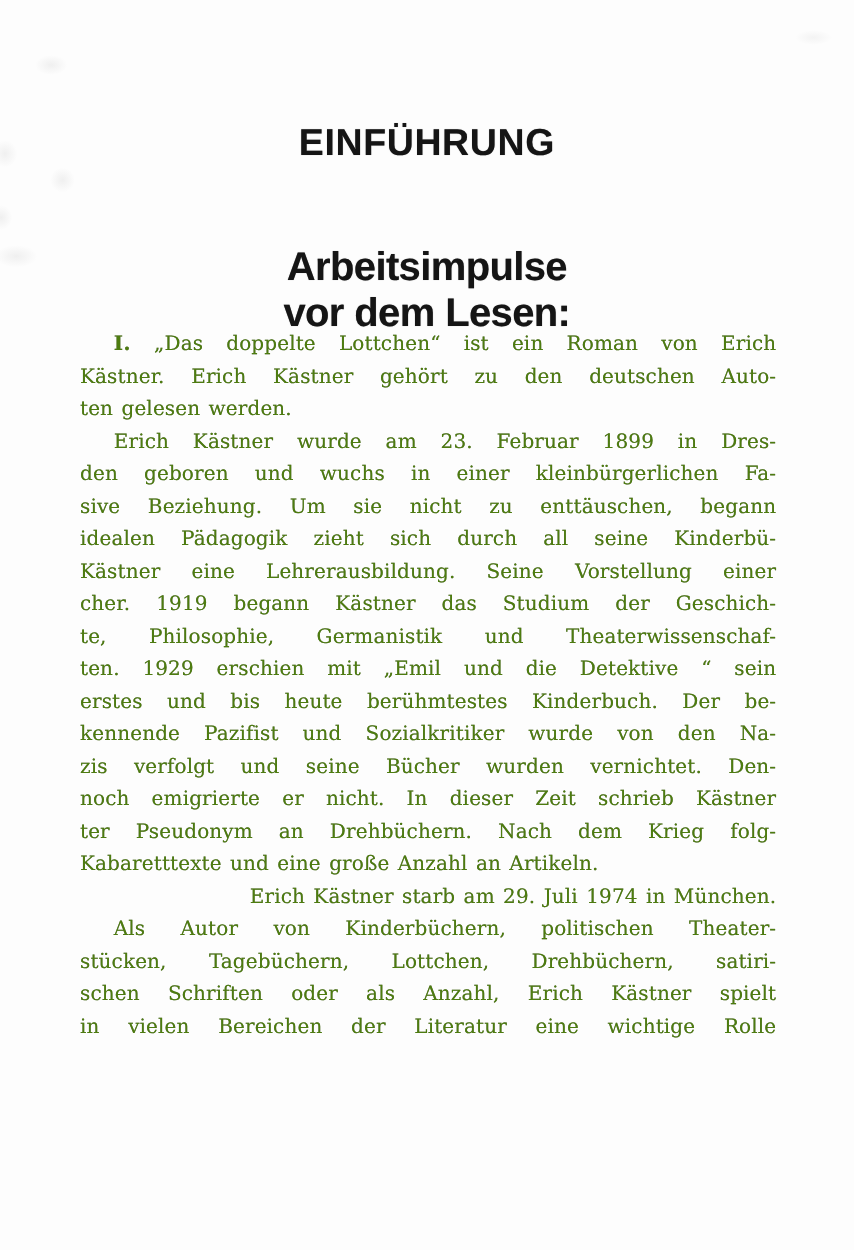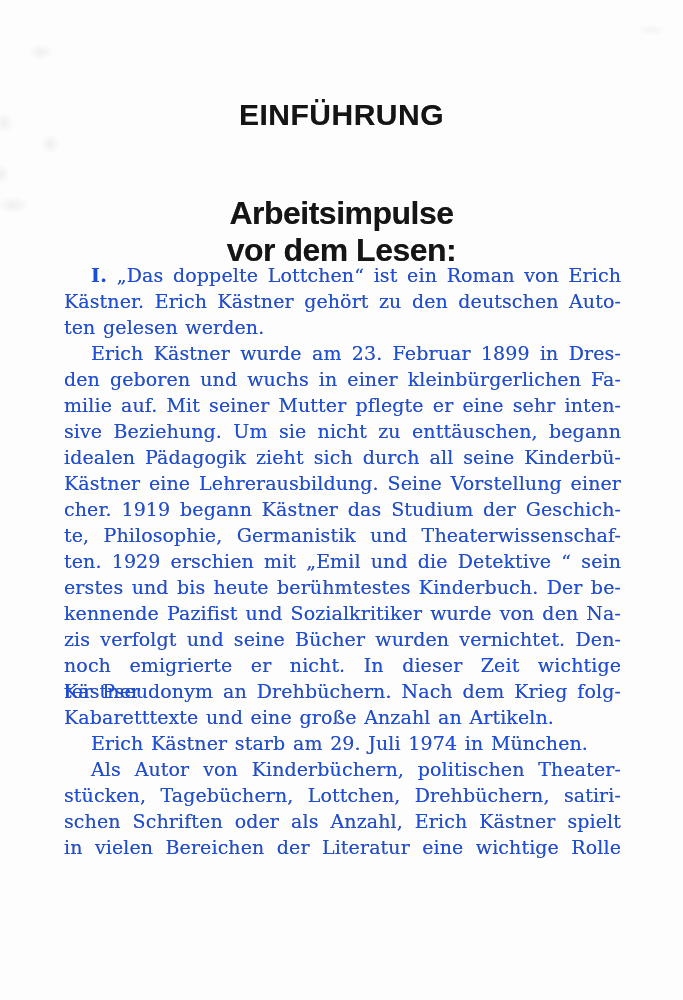--- a/index.html
+++ b/index.html
@@ -56,8 +56,8 @@
     position:absolute;
     top:262px;left:64px;
     width:557px;
-    color:#1d4ed8;
-    font-size:19px;
+    color:#4d7c0f;
+    font-size:16px;
     line-height:26px;
     letter-spacing:0.1px;
     word-spacing:1.5px;

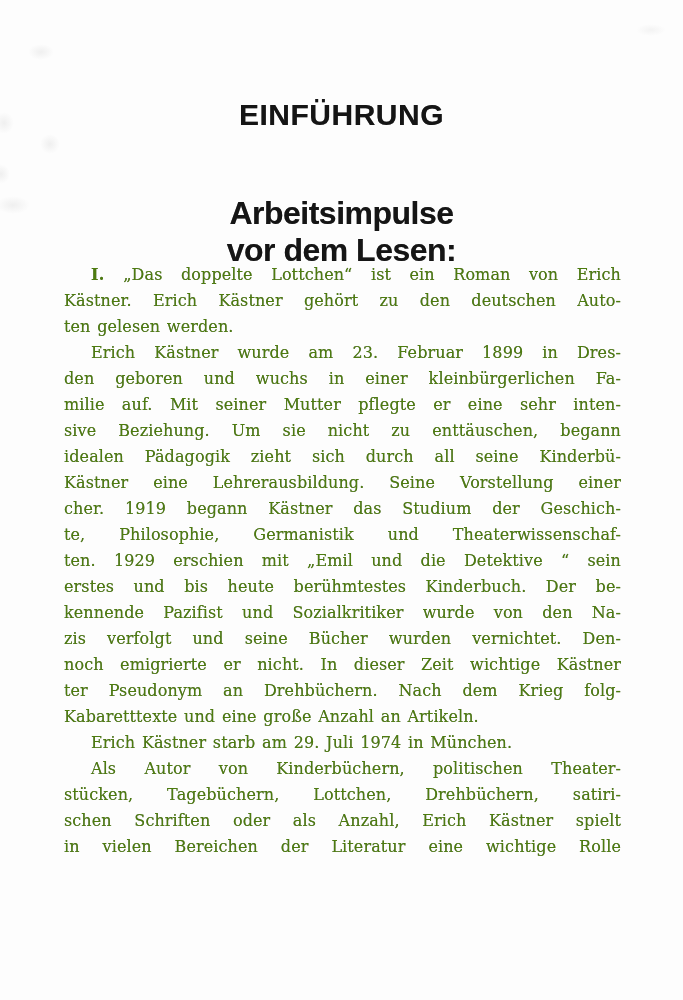--- a/index.html
+++ b/index.html
@@ -106,7 +106,6 @@
       <div class="line">ten gelesen werden.</div>
       <div class="line jfull indent">Erich Kästner wurde am 23. Februar 1899 in Dres-</div>
       <div class="line jfull">den geboren und wuchs in einer kleinbürgerlichen Fa-</div>
-      <div class="line jfull">milie auf. Mit seiner Mutter pflegte er eine sehr inten-</div>
       <div class="line jfull">sive Beziehung. Um sie nicht zu enttäuschen, begann</div>
       <div class="line jfull">idealen Pädagogik zieht sich durch all seine Kinderbü-</div>
       <div class="line jfull">Kästner eine Lehrerausbildung. Seine Vorstellung einer</div>

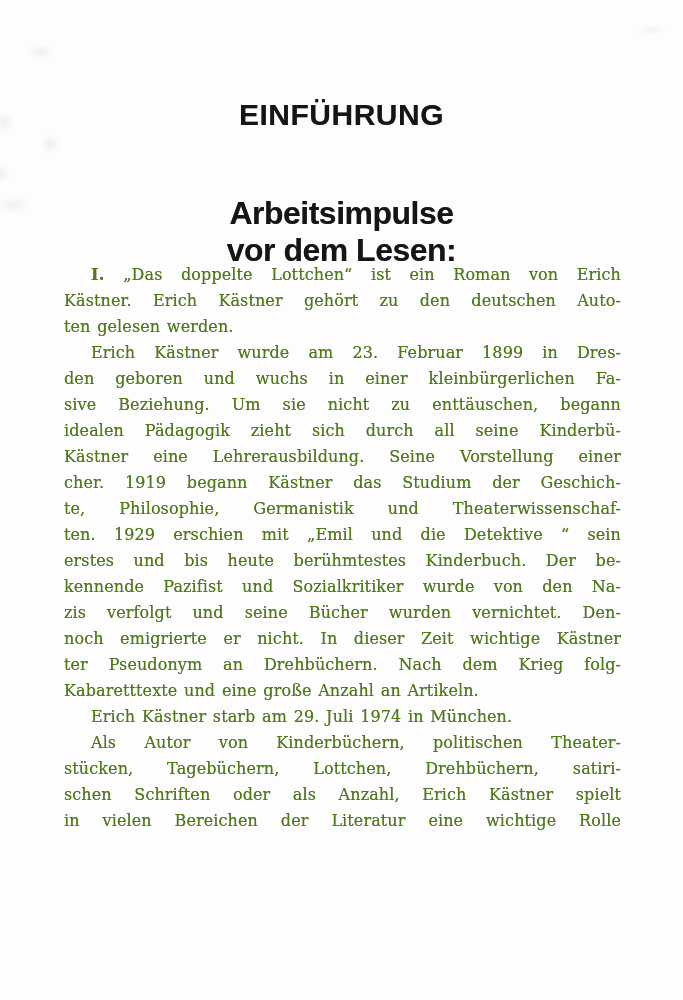--- a/index.html
+++ b/index.html
@@ -115,7 +115,7 @@
       <div class="line jfull">erstes und bis heute berühmtestes Kinderbuch. Der be-</div>
       <div class="line jfull">kennende Pazifist und Sozialkritiker wurde von den Na-</div>
       <div class="line jfull">zis verfolgt und seine Bücher wurden vernichtet. Den-</div>
-      <div class="line jfull">noch emigrierte er nicht. In dieser Zeit wichtige Kästner</div>
+      <div class="line jfull">noch emigrierte er nicht. In dieser Zeit schrieb Kästner</div>
       <div class="line jfull">ter Pseudonym an Drehbüchern. Nach dem Krieg folg-</div>
       <div class="line">Kabaretttexte und eine große Anzahl an Artikeln.</div>
       <div class="line indent">Erich Kästner starb am 29. Juli 1974 in München.</div>

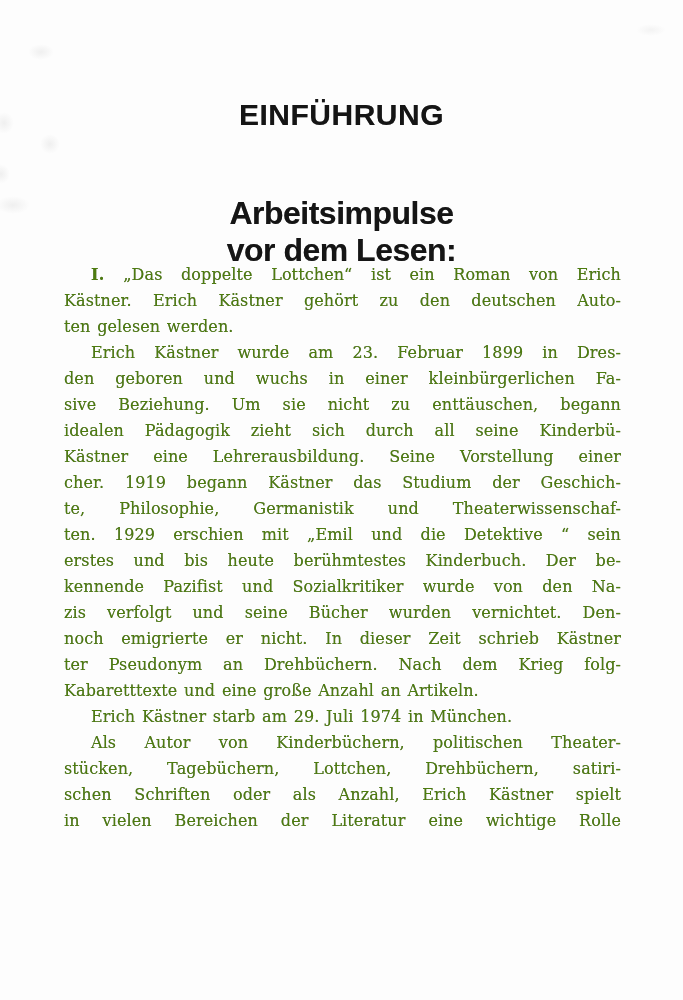--- a/index.html
+++ b/index.html
@@ -75,6 +75,7 @@
   }
   .body-text .line.indent{
     padding-left:27px;
+    text-align:right;
   }
   .body-text b{
     font-weight:bold;

